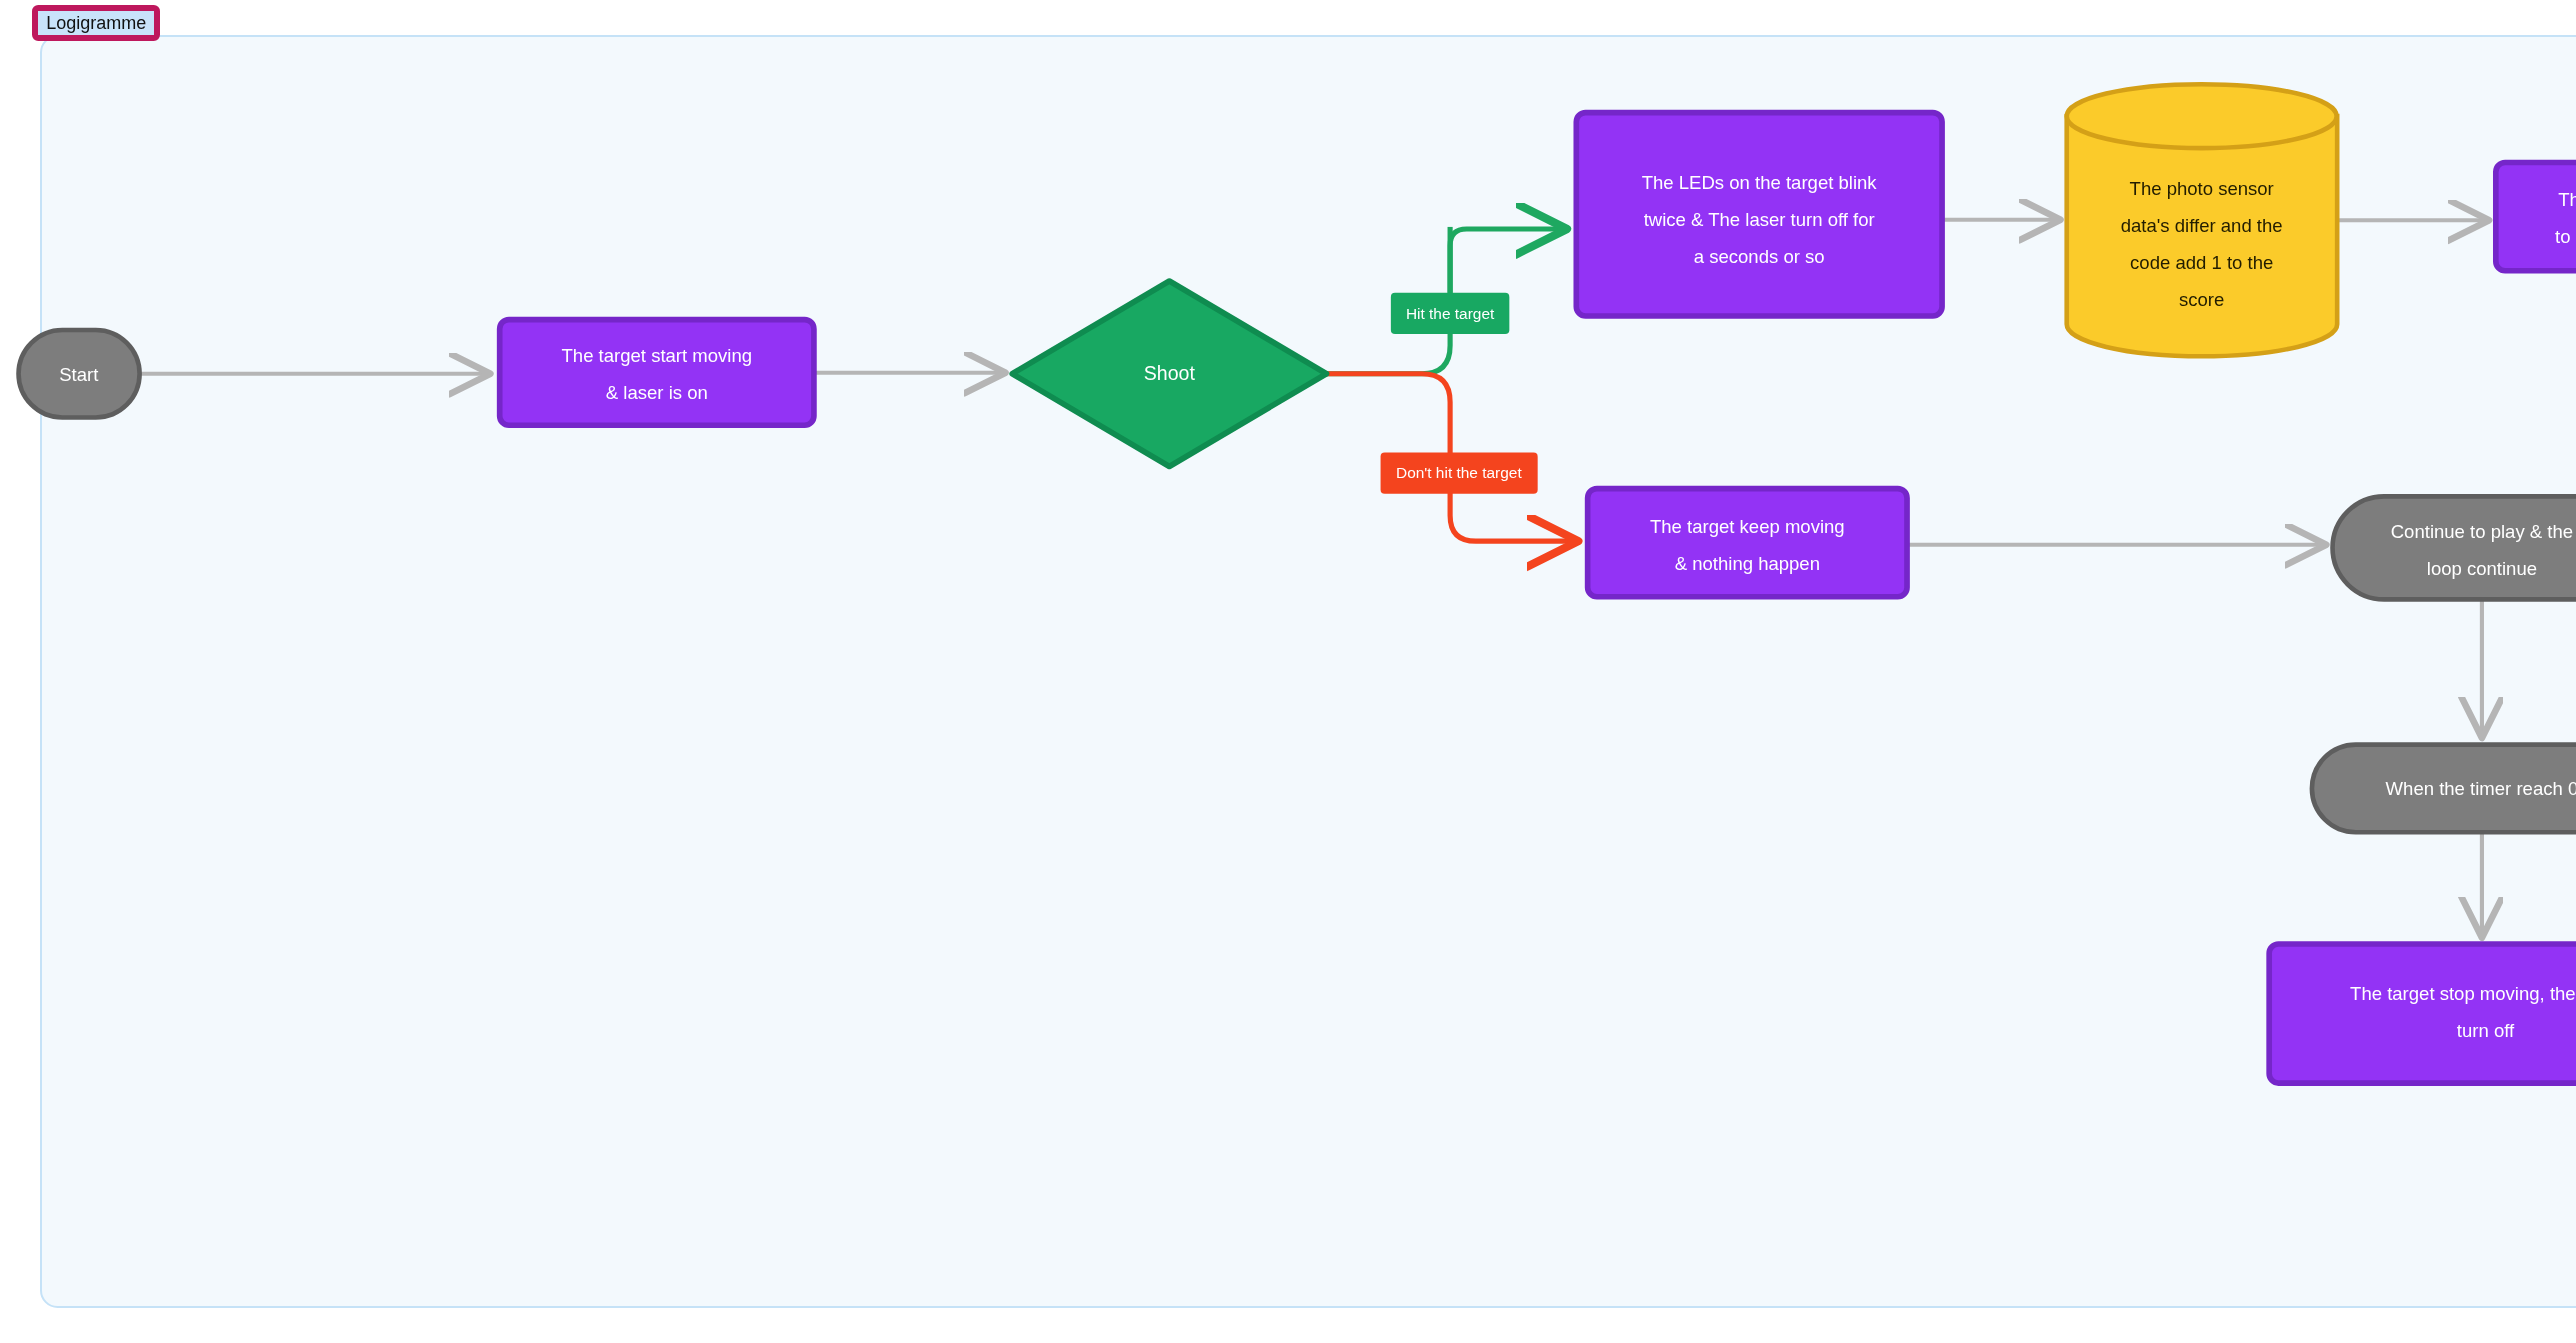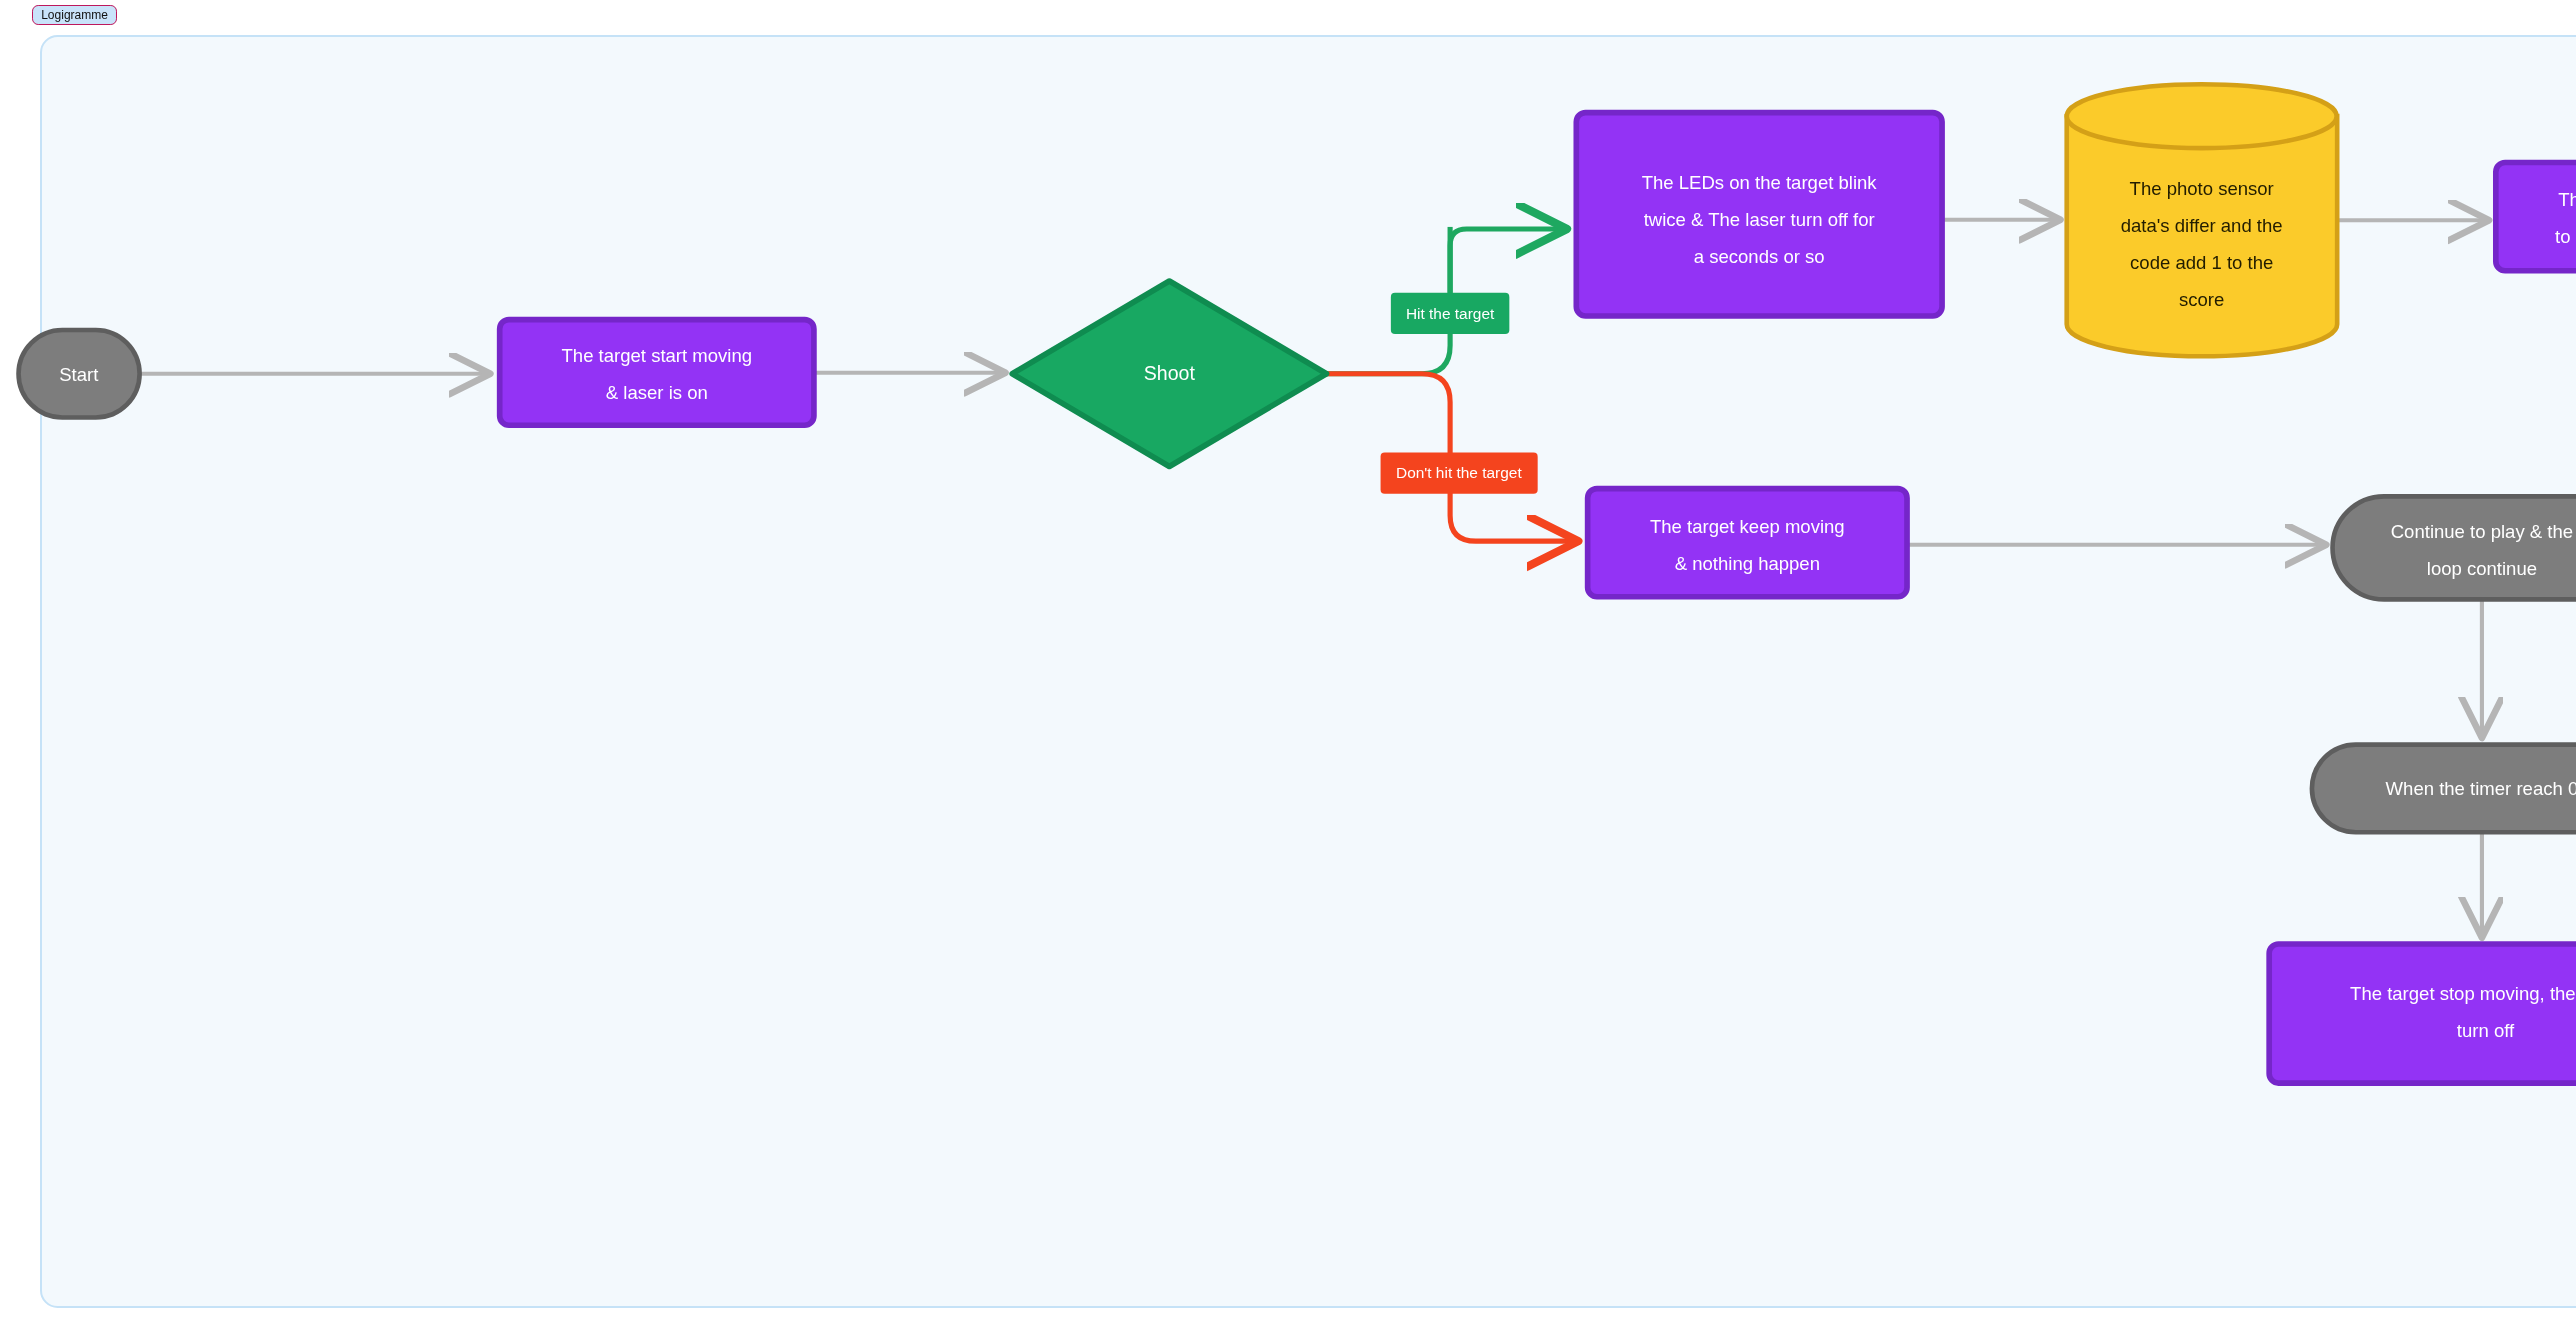--- a/index.html
+++ b/index.html
@@ -21,10 +21,10 @@
     left: 32px;
     top: 5.2px;
     background: #c9e3fa;
-    border: 1px solid #be185d;
+    border: 6px solid #be185d;
     border-radius: 6.2px;
     padding: 2.6px 8.2px 3.6px 8.2px;
-    font-size: 12px;
+    font-size: 18px;
     line-height: 1;
     color: #111111;
     z-index: 5;

